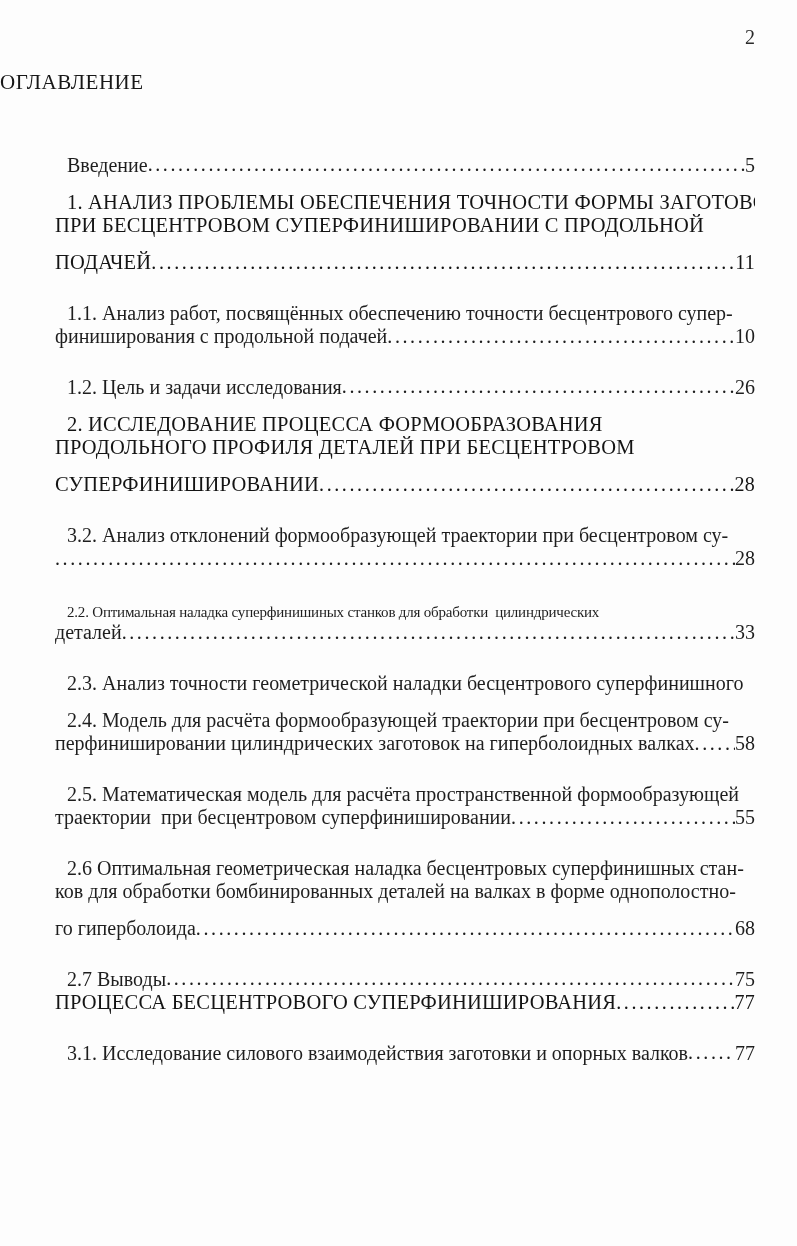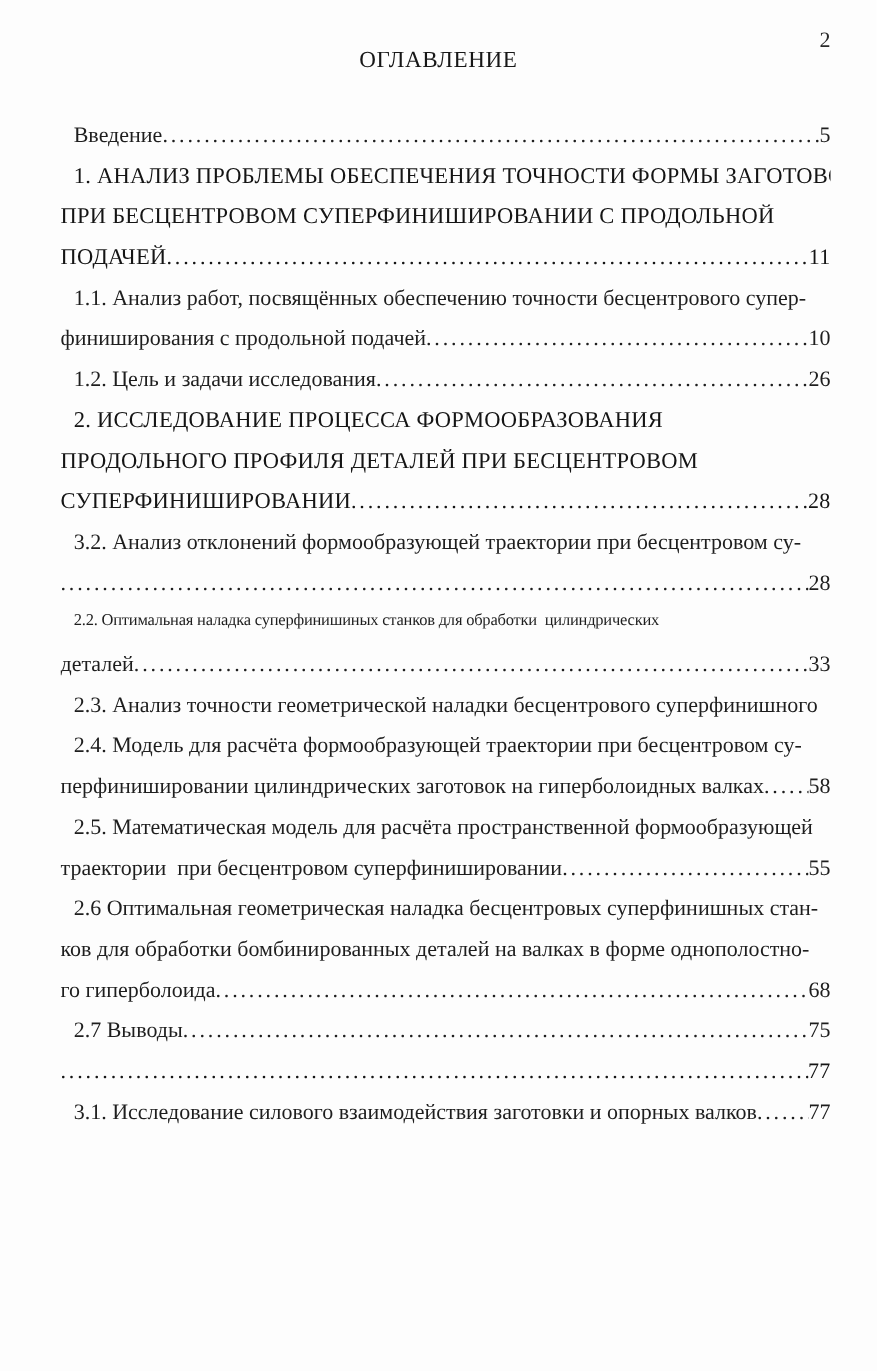--- a/index.html
+++ b/index.html
@@ -25,8 +25,7 @@
     color: #2a2a2a;
   }
   .doc-title {
-    margin-top: 42px;
-    text-align: center;
+    margin-top: 70px;
     font-size: 21px;
     letter-spacing: 0.5px;
     line-height: 24px;

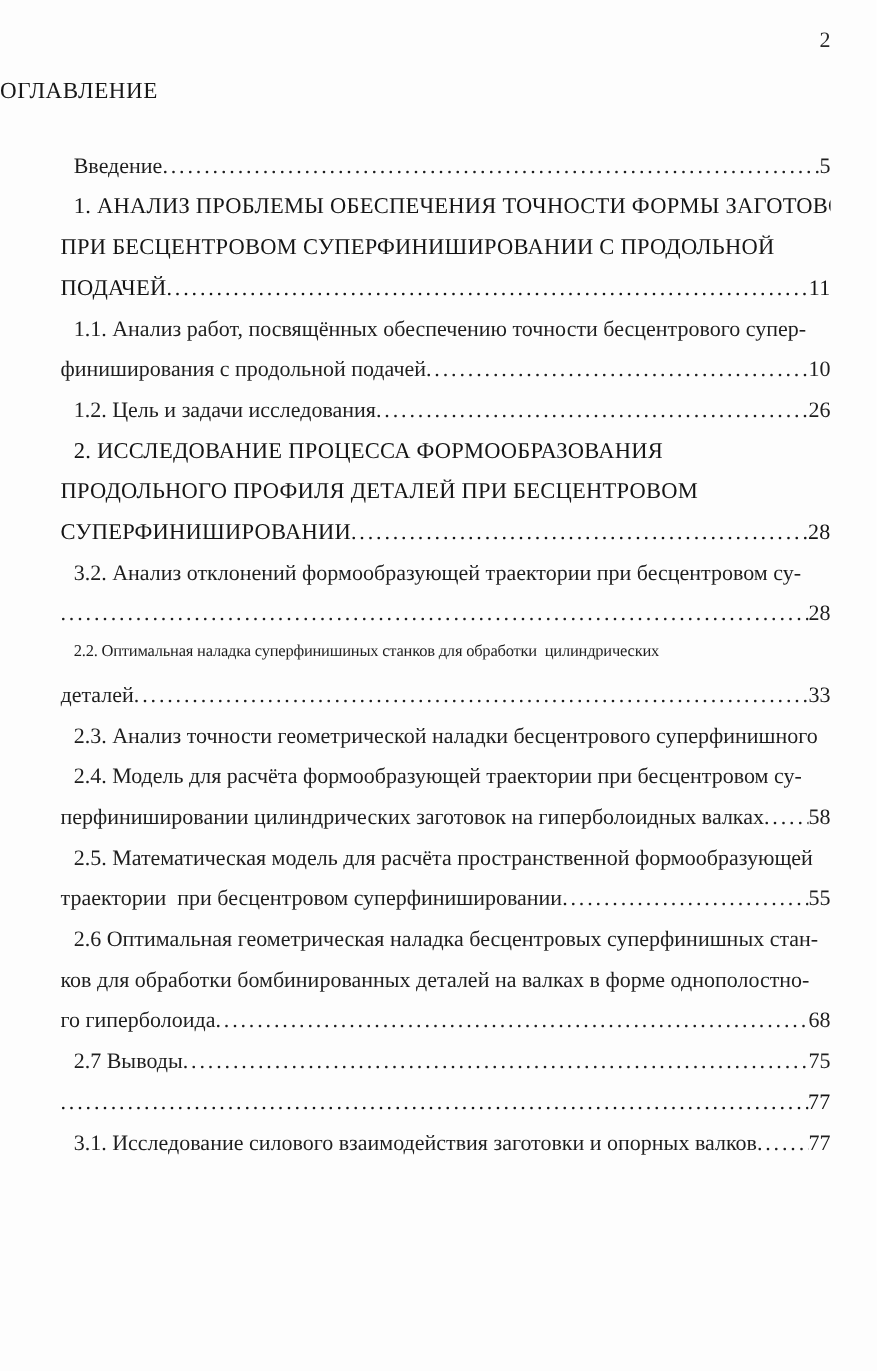--- a/index.html
+++ b/index.html
@@ -42,7 +42,7 @@
     white-space: pre;
     overflow: hidden;
   }
-  .toc-line.indent { padding-left: 12px; }
+  .toc-line.indent { padding-left: 12px; align-items: flex-end; }
   .toc-line.caps {
     font-size: 20.5px;
     letter-spacing: 0.2px;

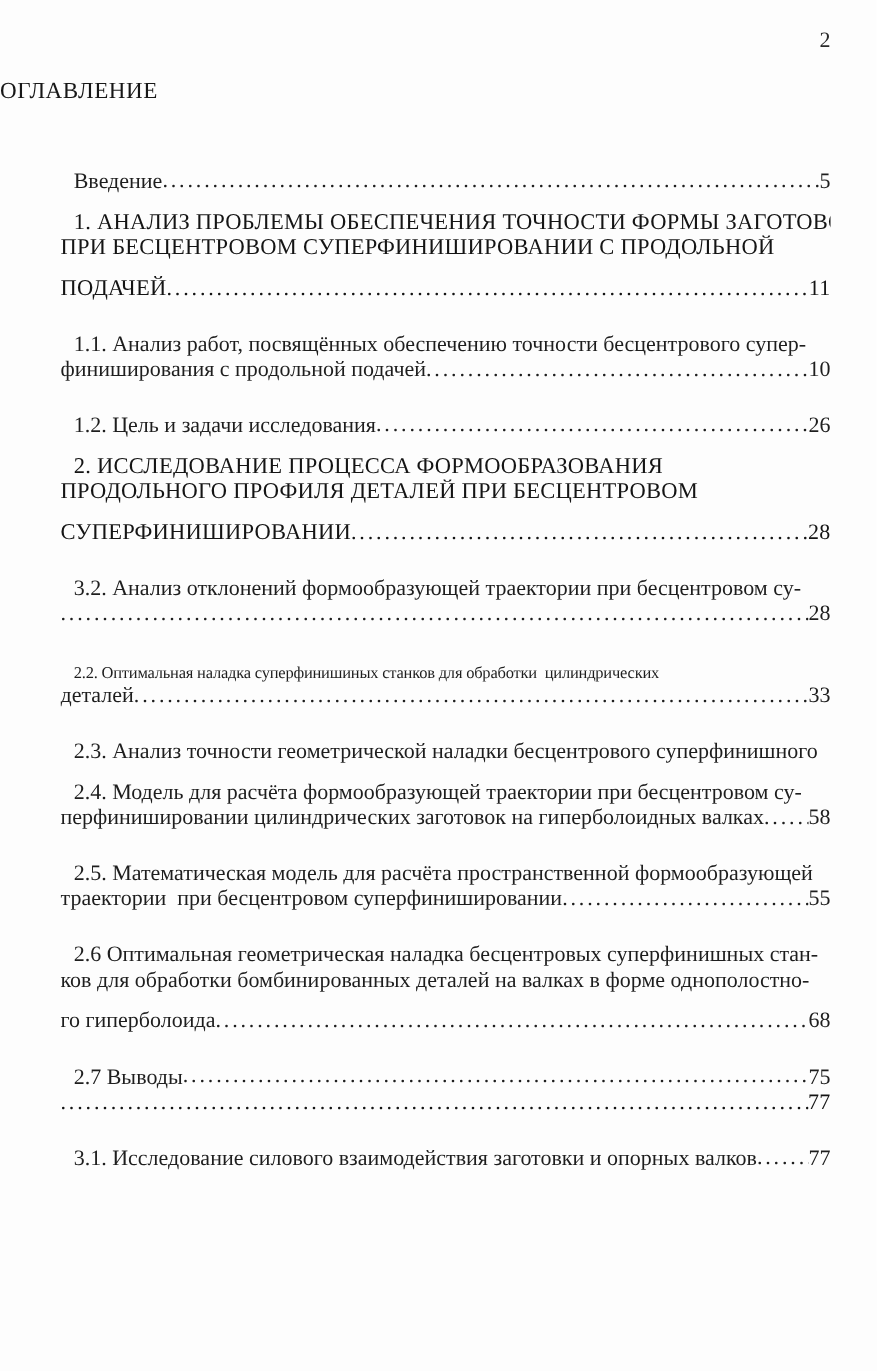--- a/index.html
+++ b/index.html
@@ -193,6 +193,7 @@
     <span class="toc-pagenum">75</span>
   </div>
       <div class="toc-line caps">
+    <span class="toc-text">ПРОЦЕССА БЕСЦЕНТРОВОГО СУПЕРФИНИШИРОВАНИЯ</span>
     <span class="toc-leader"></span>
     <span class="toc-pagenum">77</span>
   </div>

